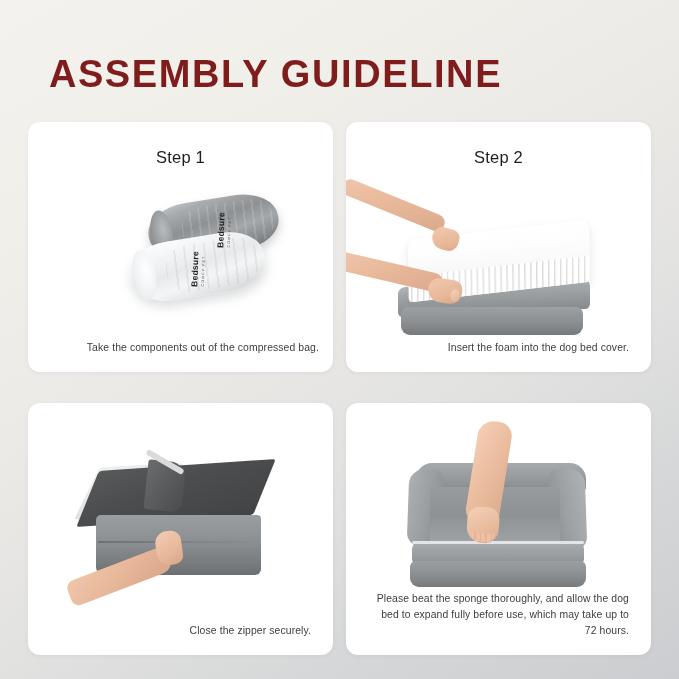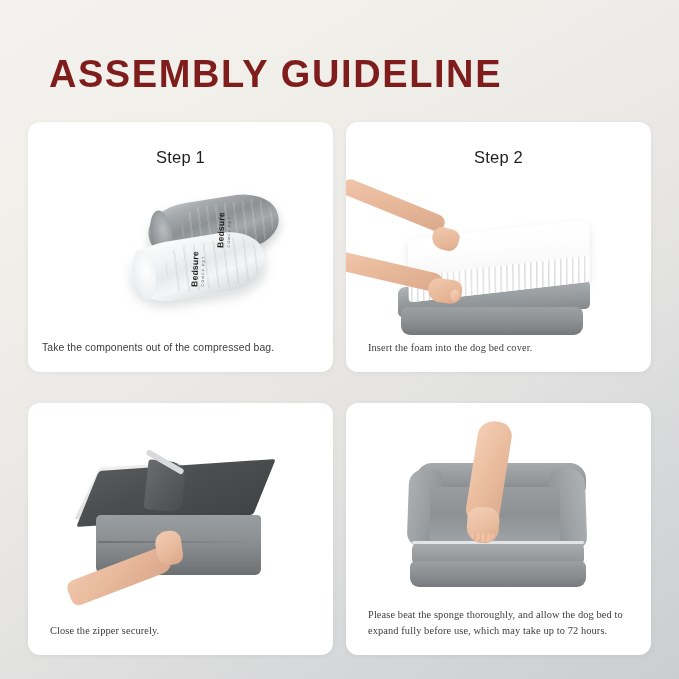--- a/index.html
+++ b/index.html
@@ -88,7 +88,7 @@
     padding: 0 22px 16px 22px;
     letter-spacing: 0.1px;
   }
-  .caption.centered { text-align: left; padding-left: 14px; padding-right: 14px; }
+  .caption.centered { text-align: right; padding-left: 14px; padding-right: 14px; }
   .caption.left { text-align: left; font-family: Liberation Serif, serif; }
 
   

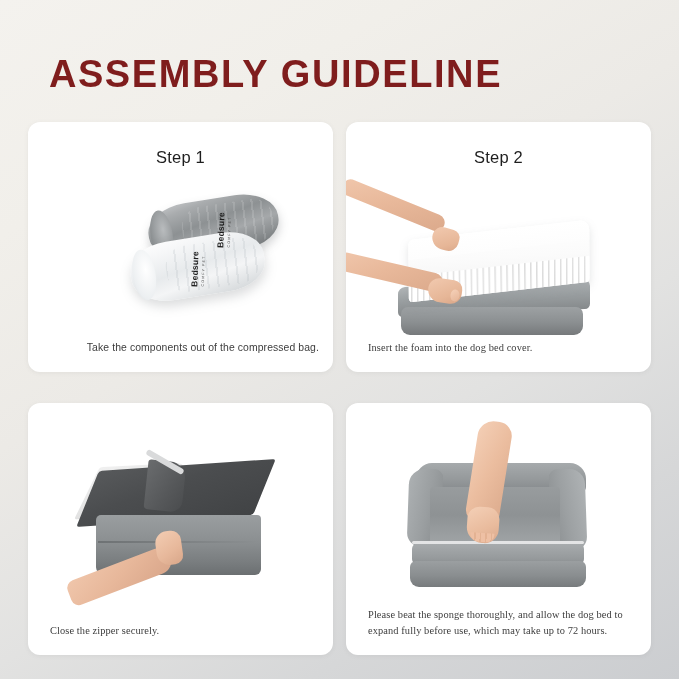--- a/index.html
+++ b/index.html
@@ -89,7 +89,7 @@
     letter-spacing: 0.1px;
   }
   .caption.centered { text-align: right; padding-left: 14px; padding-right: 14px; }
-  .caption.left { text-align: left; font-family: Liberation Serif, serif; }
+  .caption.left { text-align: right; }
 
   
   .rolls { position: absolute; inset: 0; }

